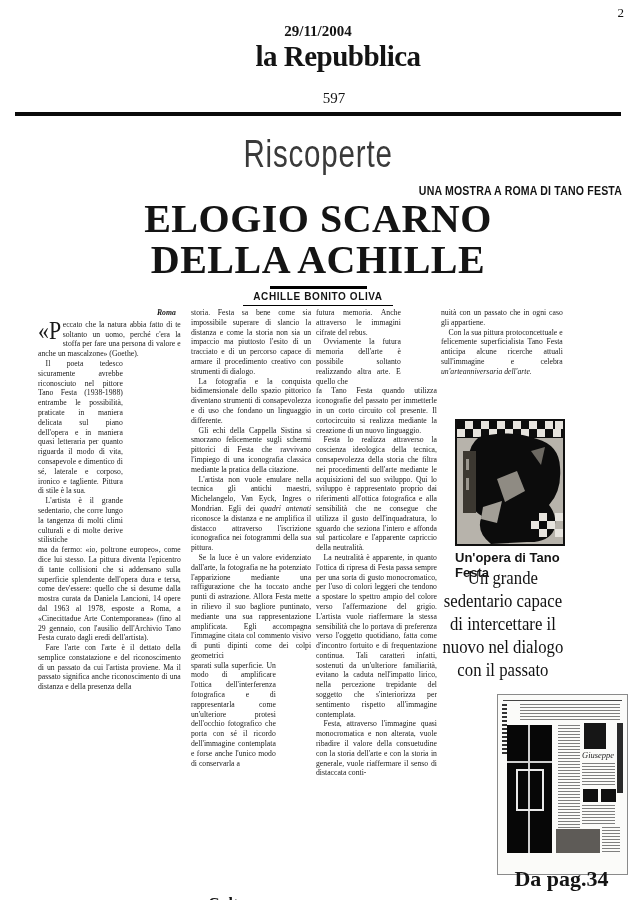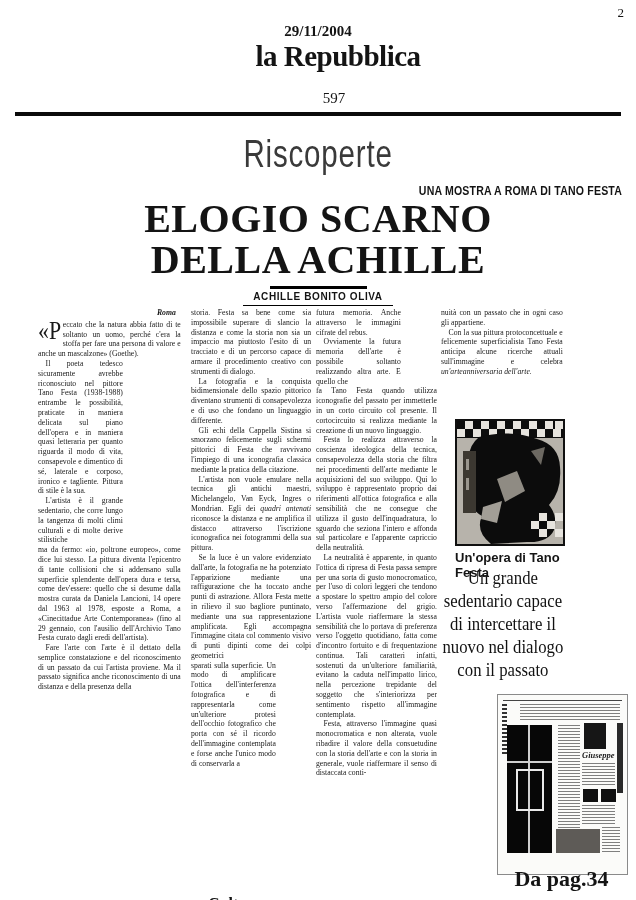--- a/index.html
+++ b/index.html
@@ -47,7 +47,7 @@
   .pullquote span{display:block;}
   
   .minipage{position:absolute;left:497px;top:694px;width:129px;height:179px;background:#fbfbf9;border:1px solid #8a8a8a;box-sizing:content-box;}
-  .minipage *{position:absolute;box-sizing:border-box;font-weight:bold;}
+  .minipage *{position:absolute;box-sizing:border-box;}
   .mp-lines{background-image:repeating-linear-gradient(to bottom,rgba(45,45,45,0.6) 0 1px,transparent 1px 3px);}
   .mp-rule-top{left:5px;top:5px;width:119px;height:1px;background:#444;}
   .mp-head{left:22px;top:9px;width:100px;height:16px;}

